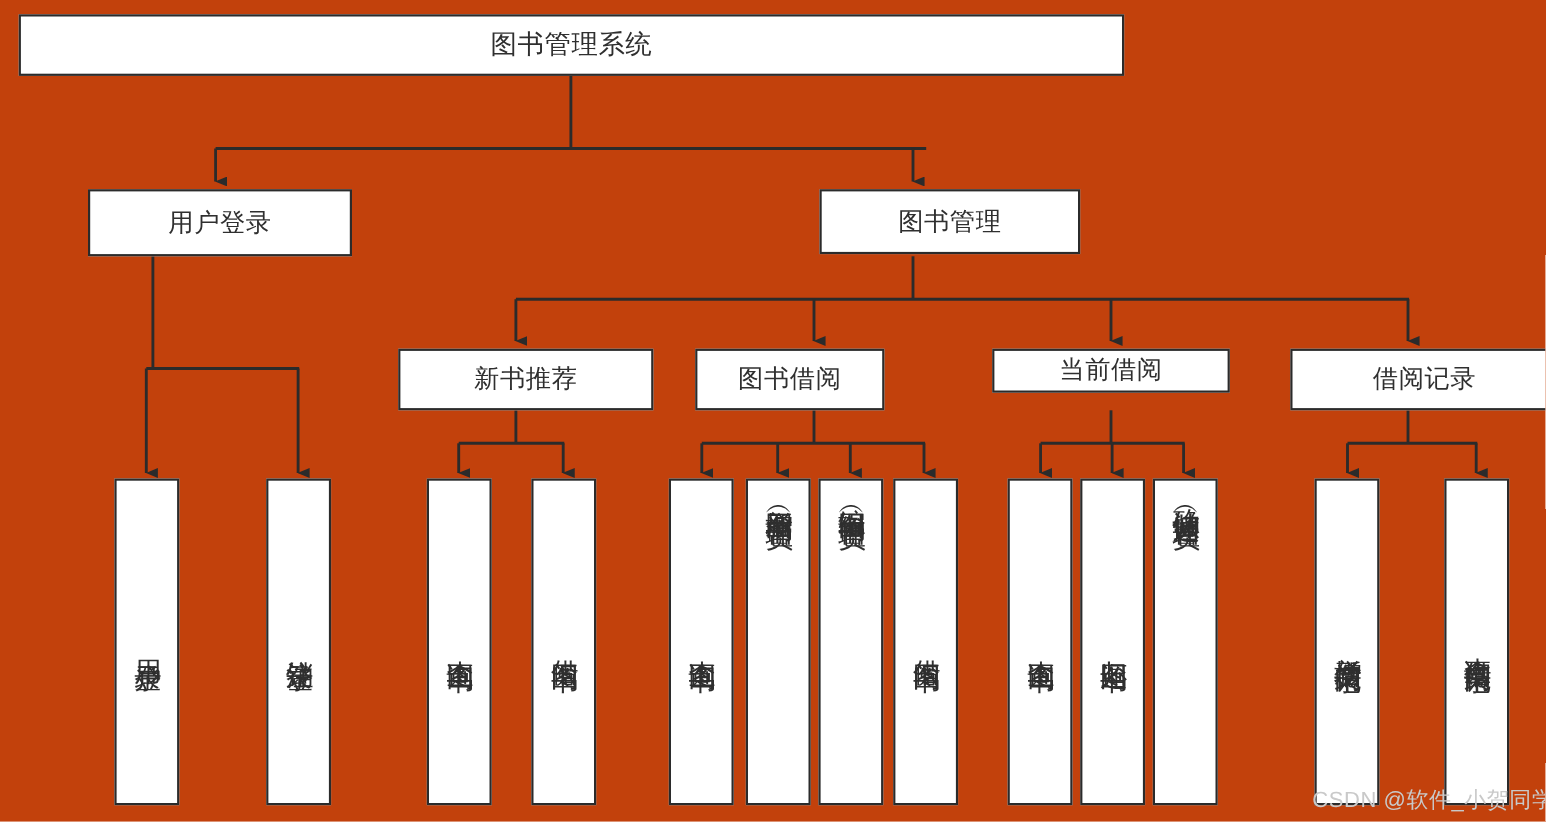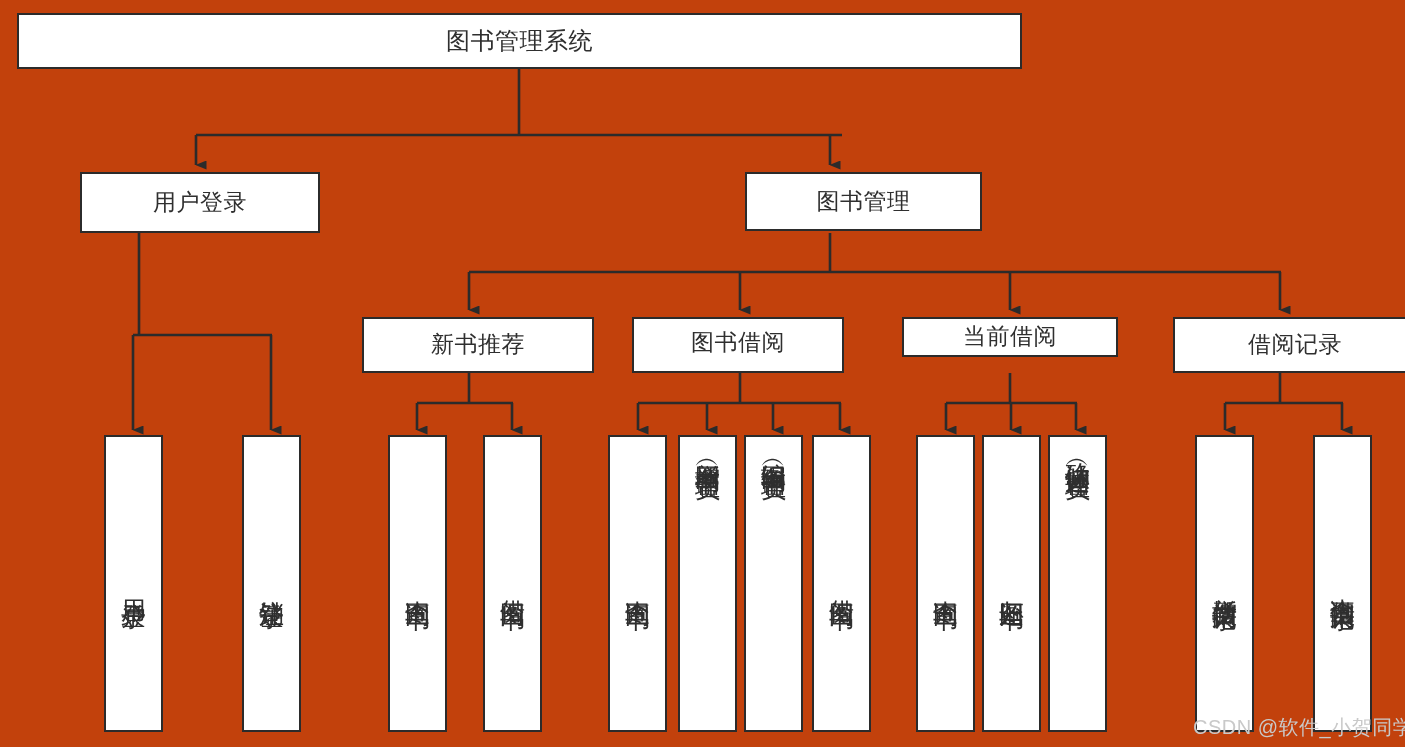--- a/index.html
+++ b/index.html
@@ -110,7 +110,7 @@
   <div class="node h-node" style="left:362px;top:317px;width:232px;height:56px;">
     <span class="lbl">新书推荐</span>
   </div>
-  <div class="node h-node" style="left:632px;top:317px;width:212px;height:56px;font-family:Liberation Mono, monospace;">
+  <div class="node h-node" style="left:632px;top:317px;width:172px;height:56px;">
     <span class="lbl">图书借阅</span>
   </div>
   <div class="node h-node" style="left:902px;top:317px;width:216px;height:40px;">

